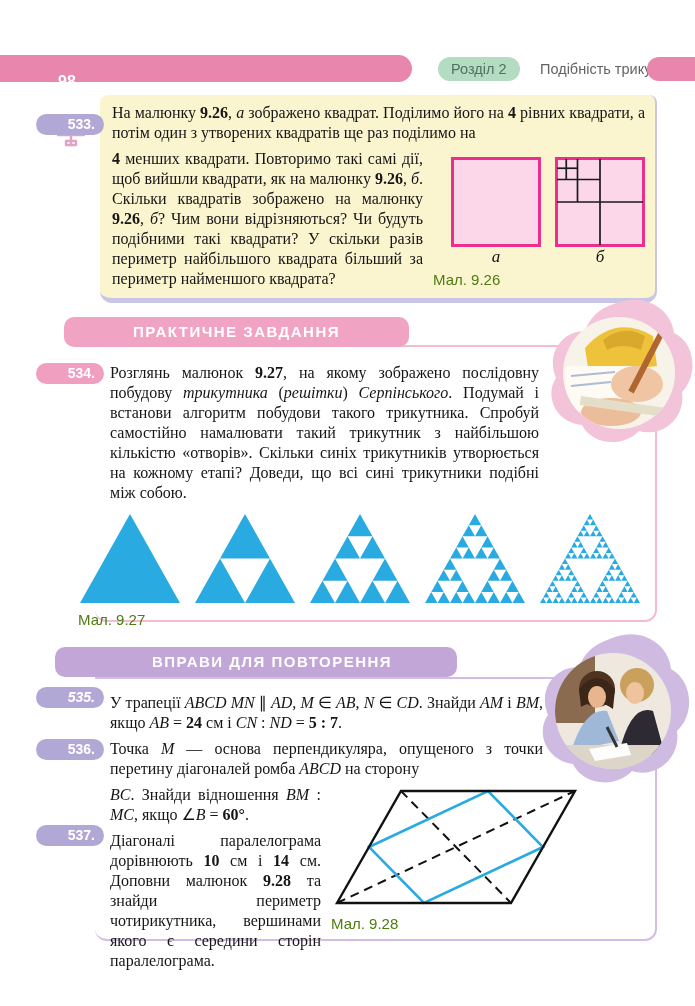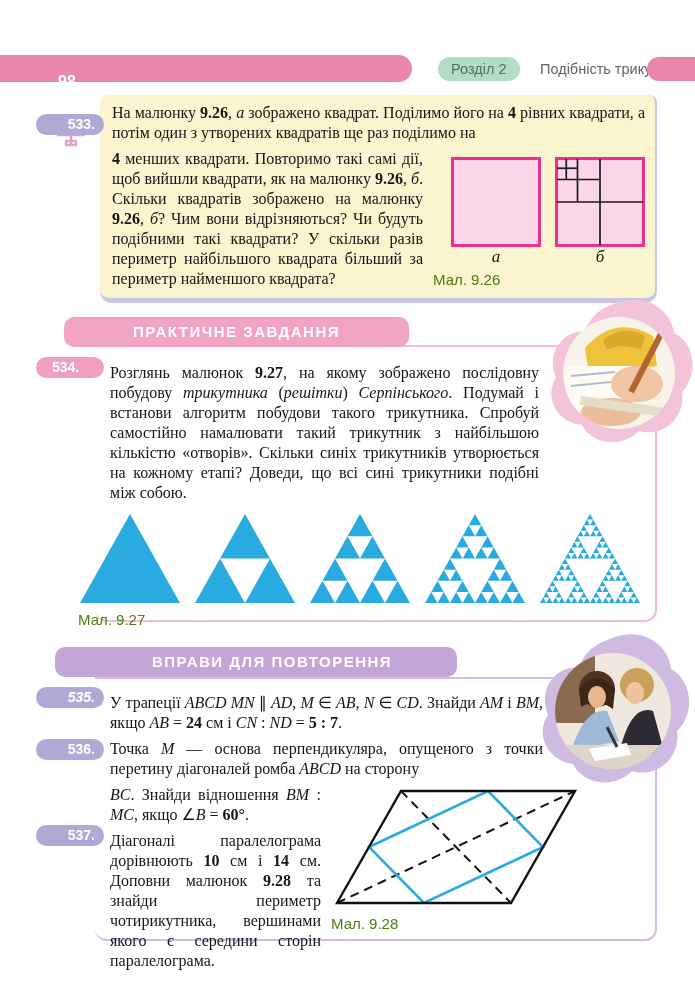--- a/index.html
+++ b/index.html
@@ -102,7 +102,7 @@
   .box-practical .box-inner{padding:16px 28px 0 15px;}
   .box-review .box-inner{padding:14px 10px 0 15px;}
 
-  .badge-534{left:-59px;top:10px;text-align:center;}
+  .badge-534{left:-59px;top:16px;}
   .badge-535{left:-59px;top:8px;font-style:italic;}
   .badge-536{left:-59px;top:60px;}
   .badge-537{left:-59px;top:146px;}

